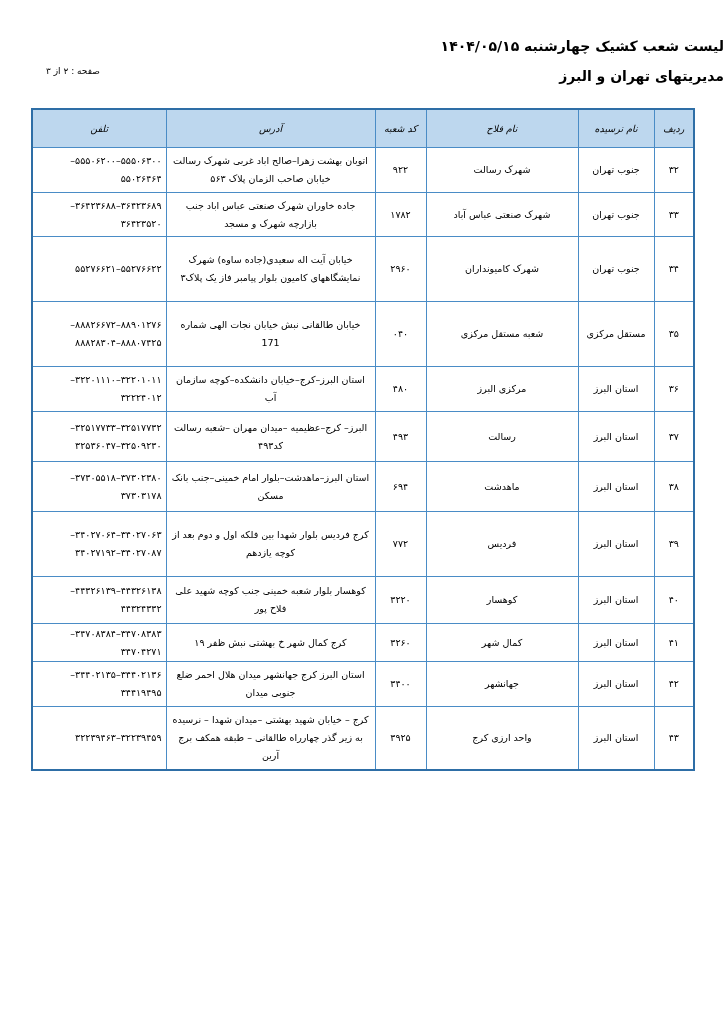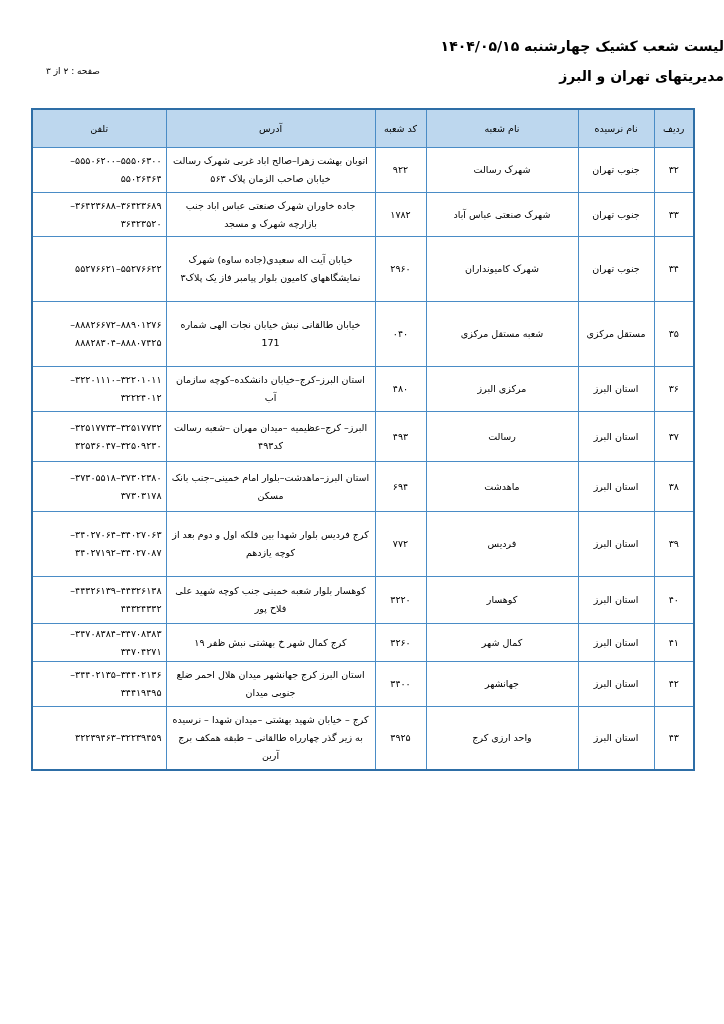--- a/index.html
+++ b/index.html
@@ -12,7 +12,7 @@
   table { position:absolute; left:31px; top:108px; width:662px; border-collapse:collapse;
           direction:rtl; border:2px solid #2e6ea6; table-layout:fixed; }
   th, td { border:1px solid #4a8cc6; font-size:9.5px; padding:0 4px; }
-  th { background:#bdd7ee; height:37px; font-weight:normal; text-align:center; }
+  th { background:#bdd7ee; height:37px; font-weight:normal; text-align:center;font-style:italic; }
   td { text-align:center; vertical-align:middle; line-height:18px; }
   td.addr { text-align:center; padding-right:4px; }
   td.phone { text-align:right; }

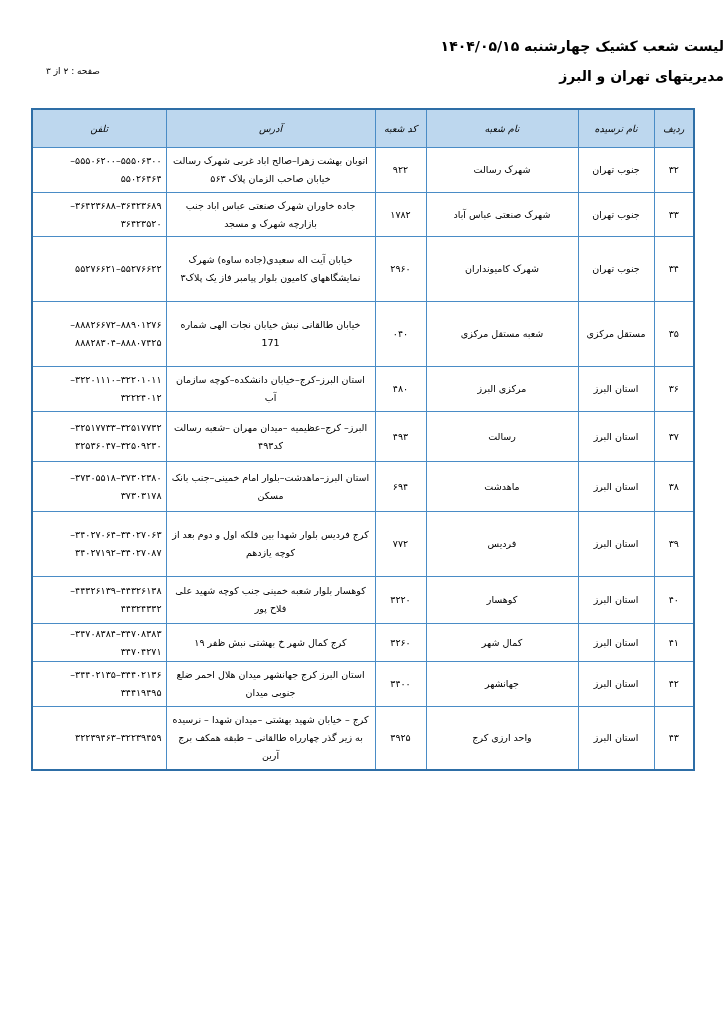--- a/index.html
+++ b/index.html
@@ -43,7 +43,7 @@
     <tr>
       <th>ردیف</th>
       <th>نام نرسیده</th>
-      <th>نام شعبه</th>
+      <th>نام فلاح</th>
       <th>کد شعبه</th>
       <th>آدرس</th>
       <th>تلفن</th>

